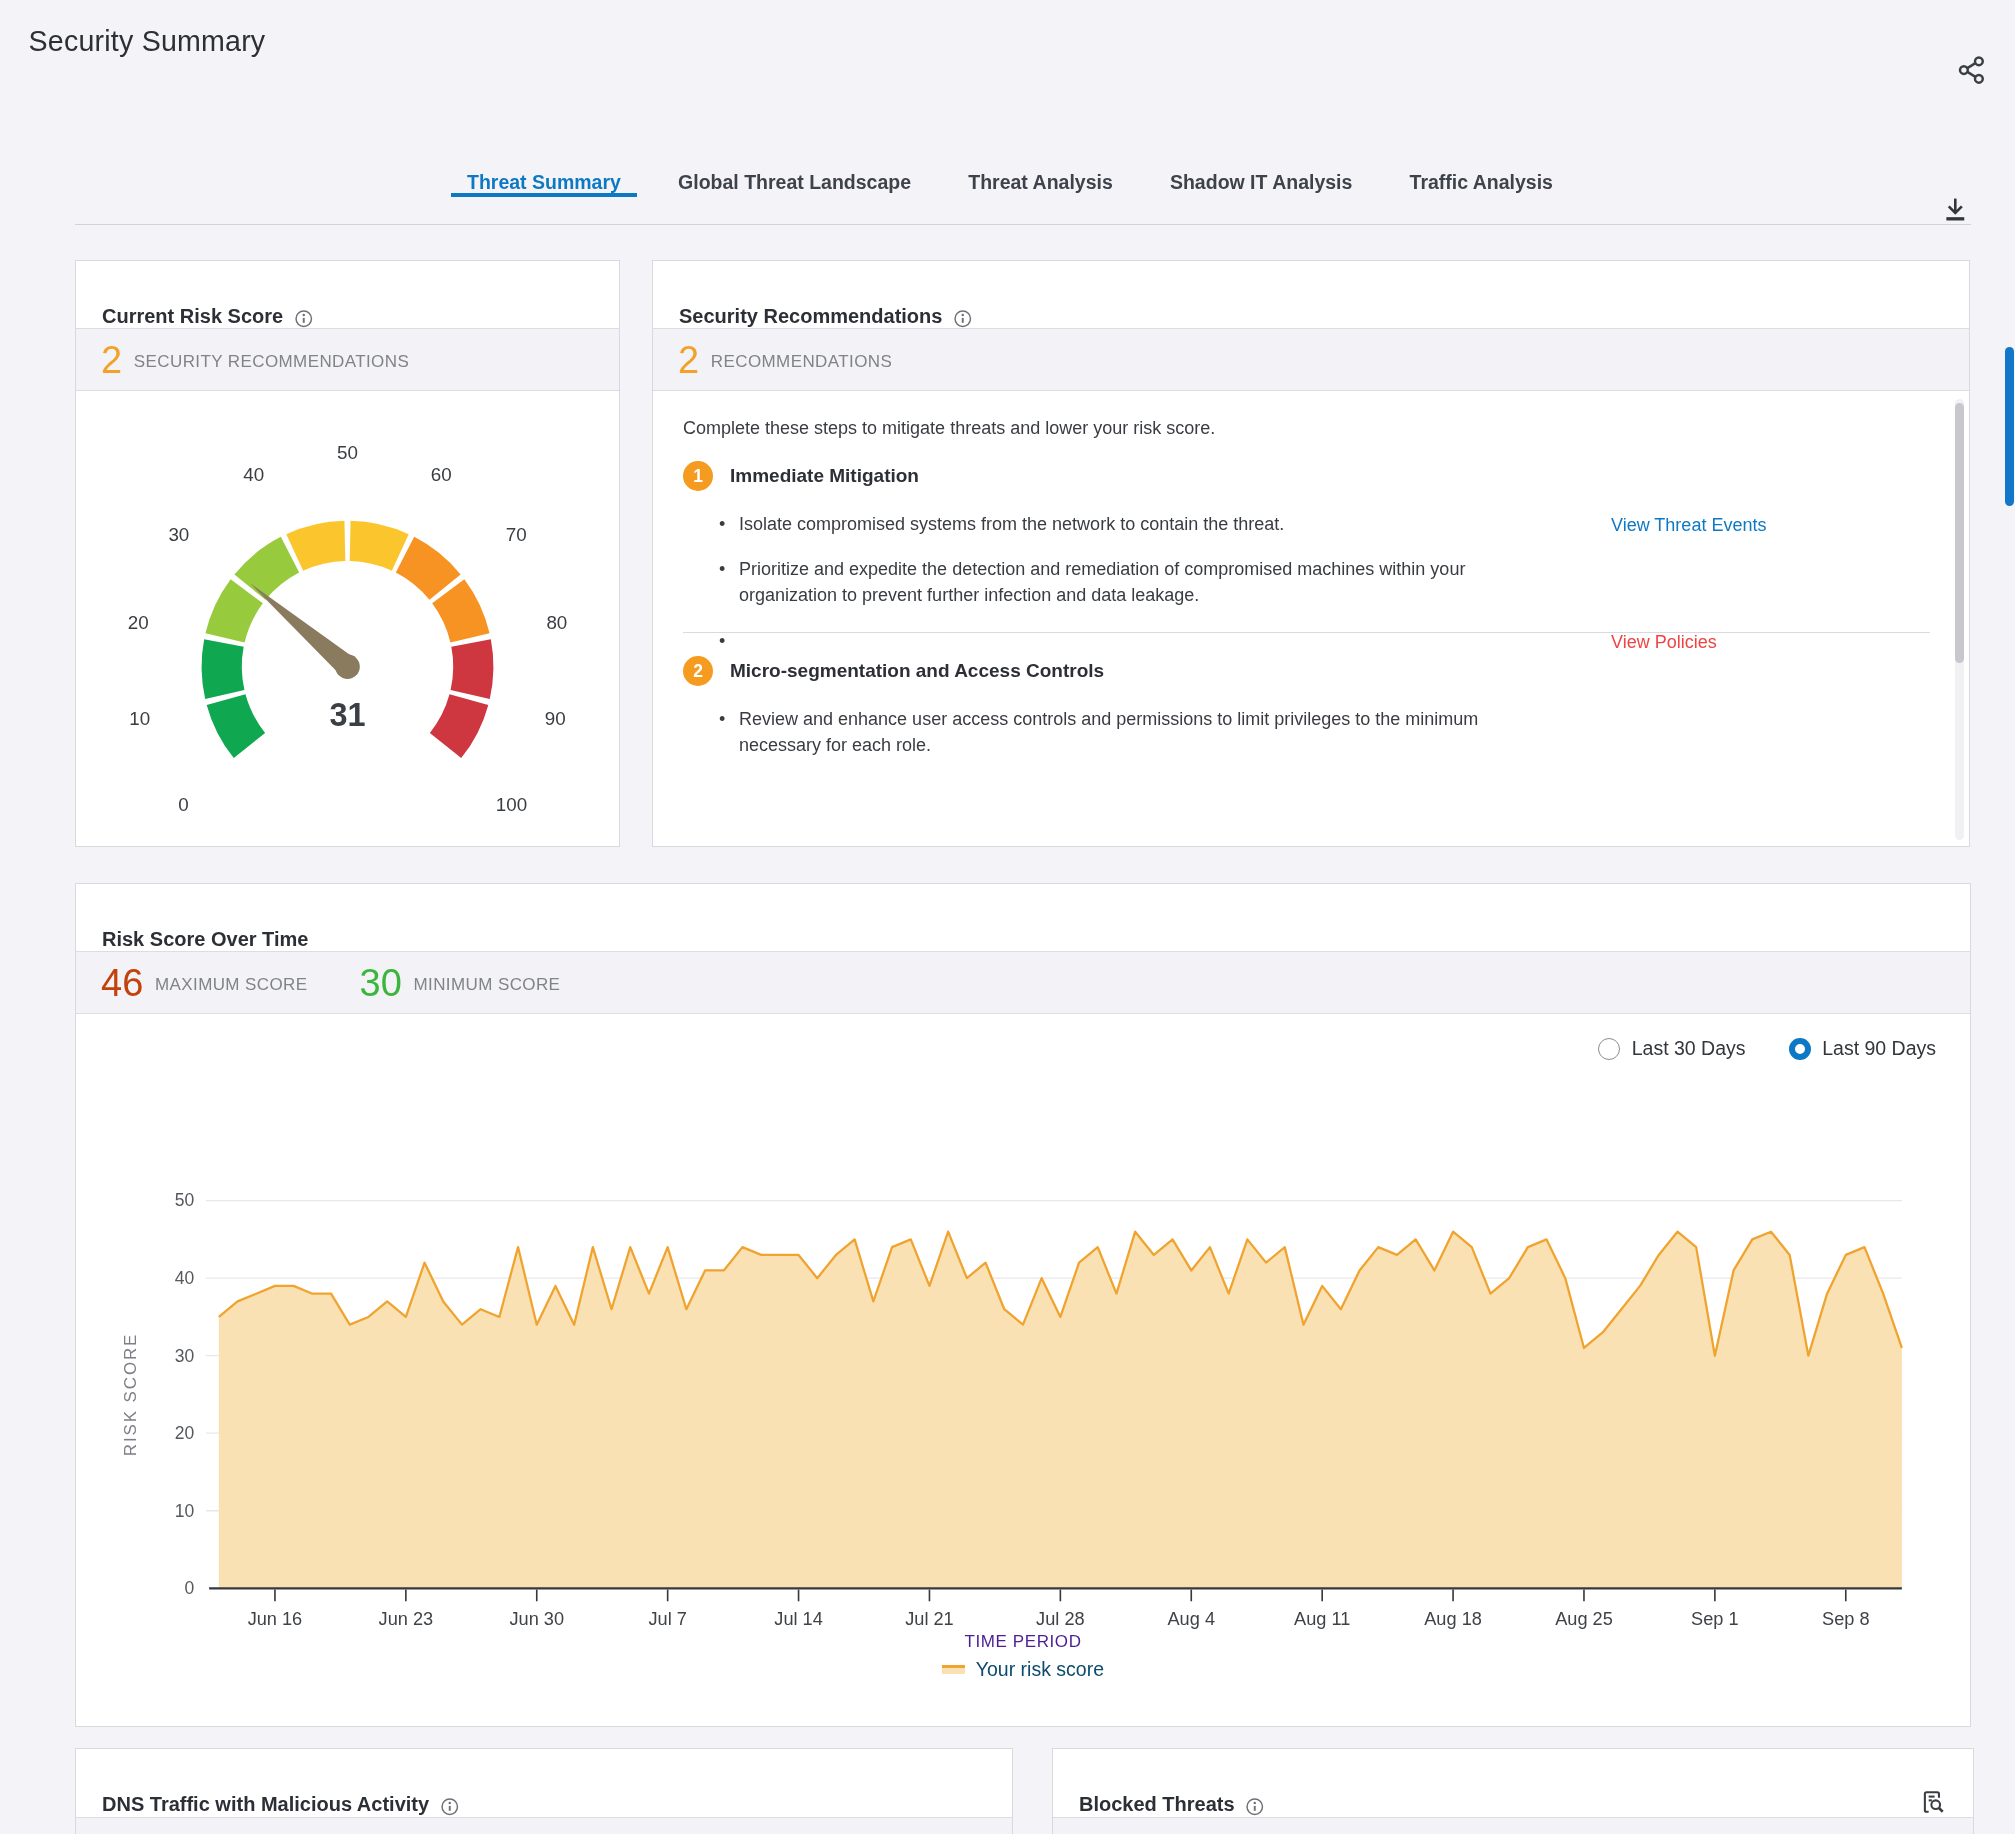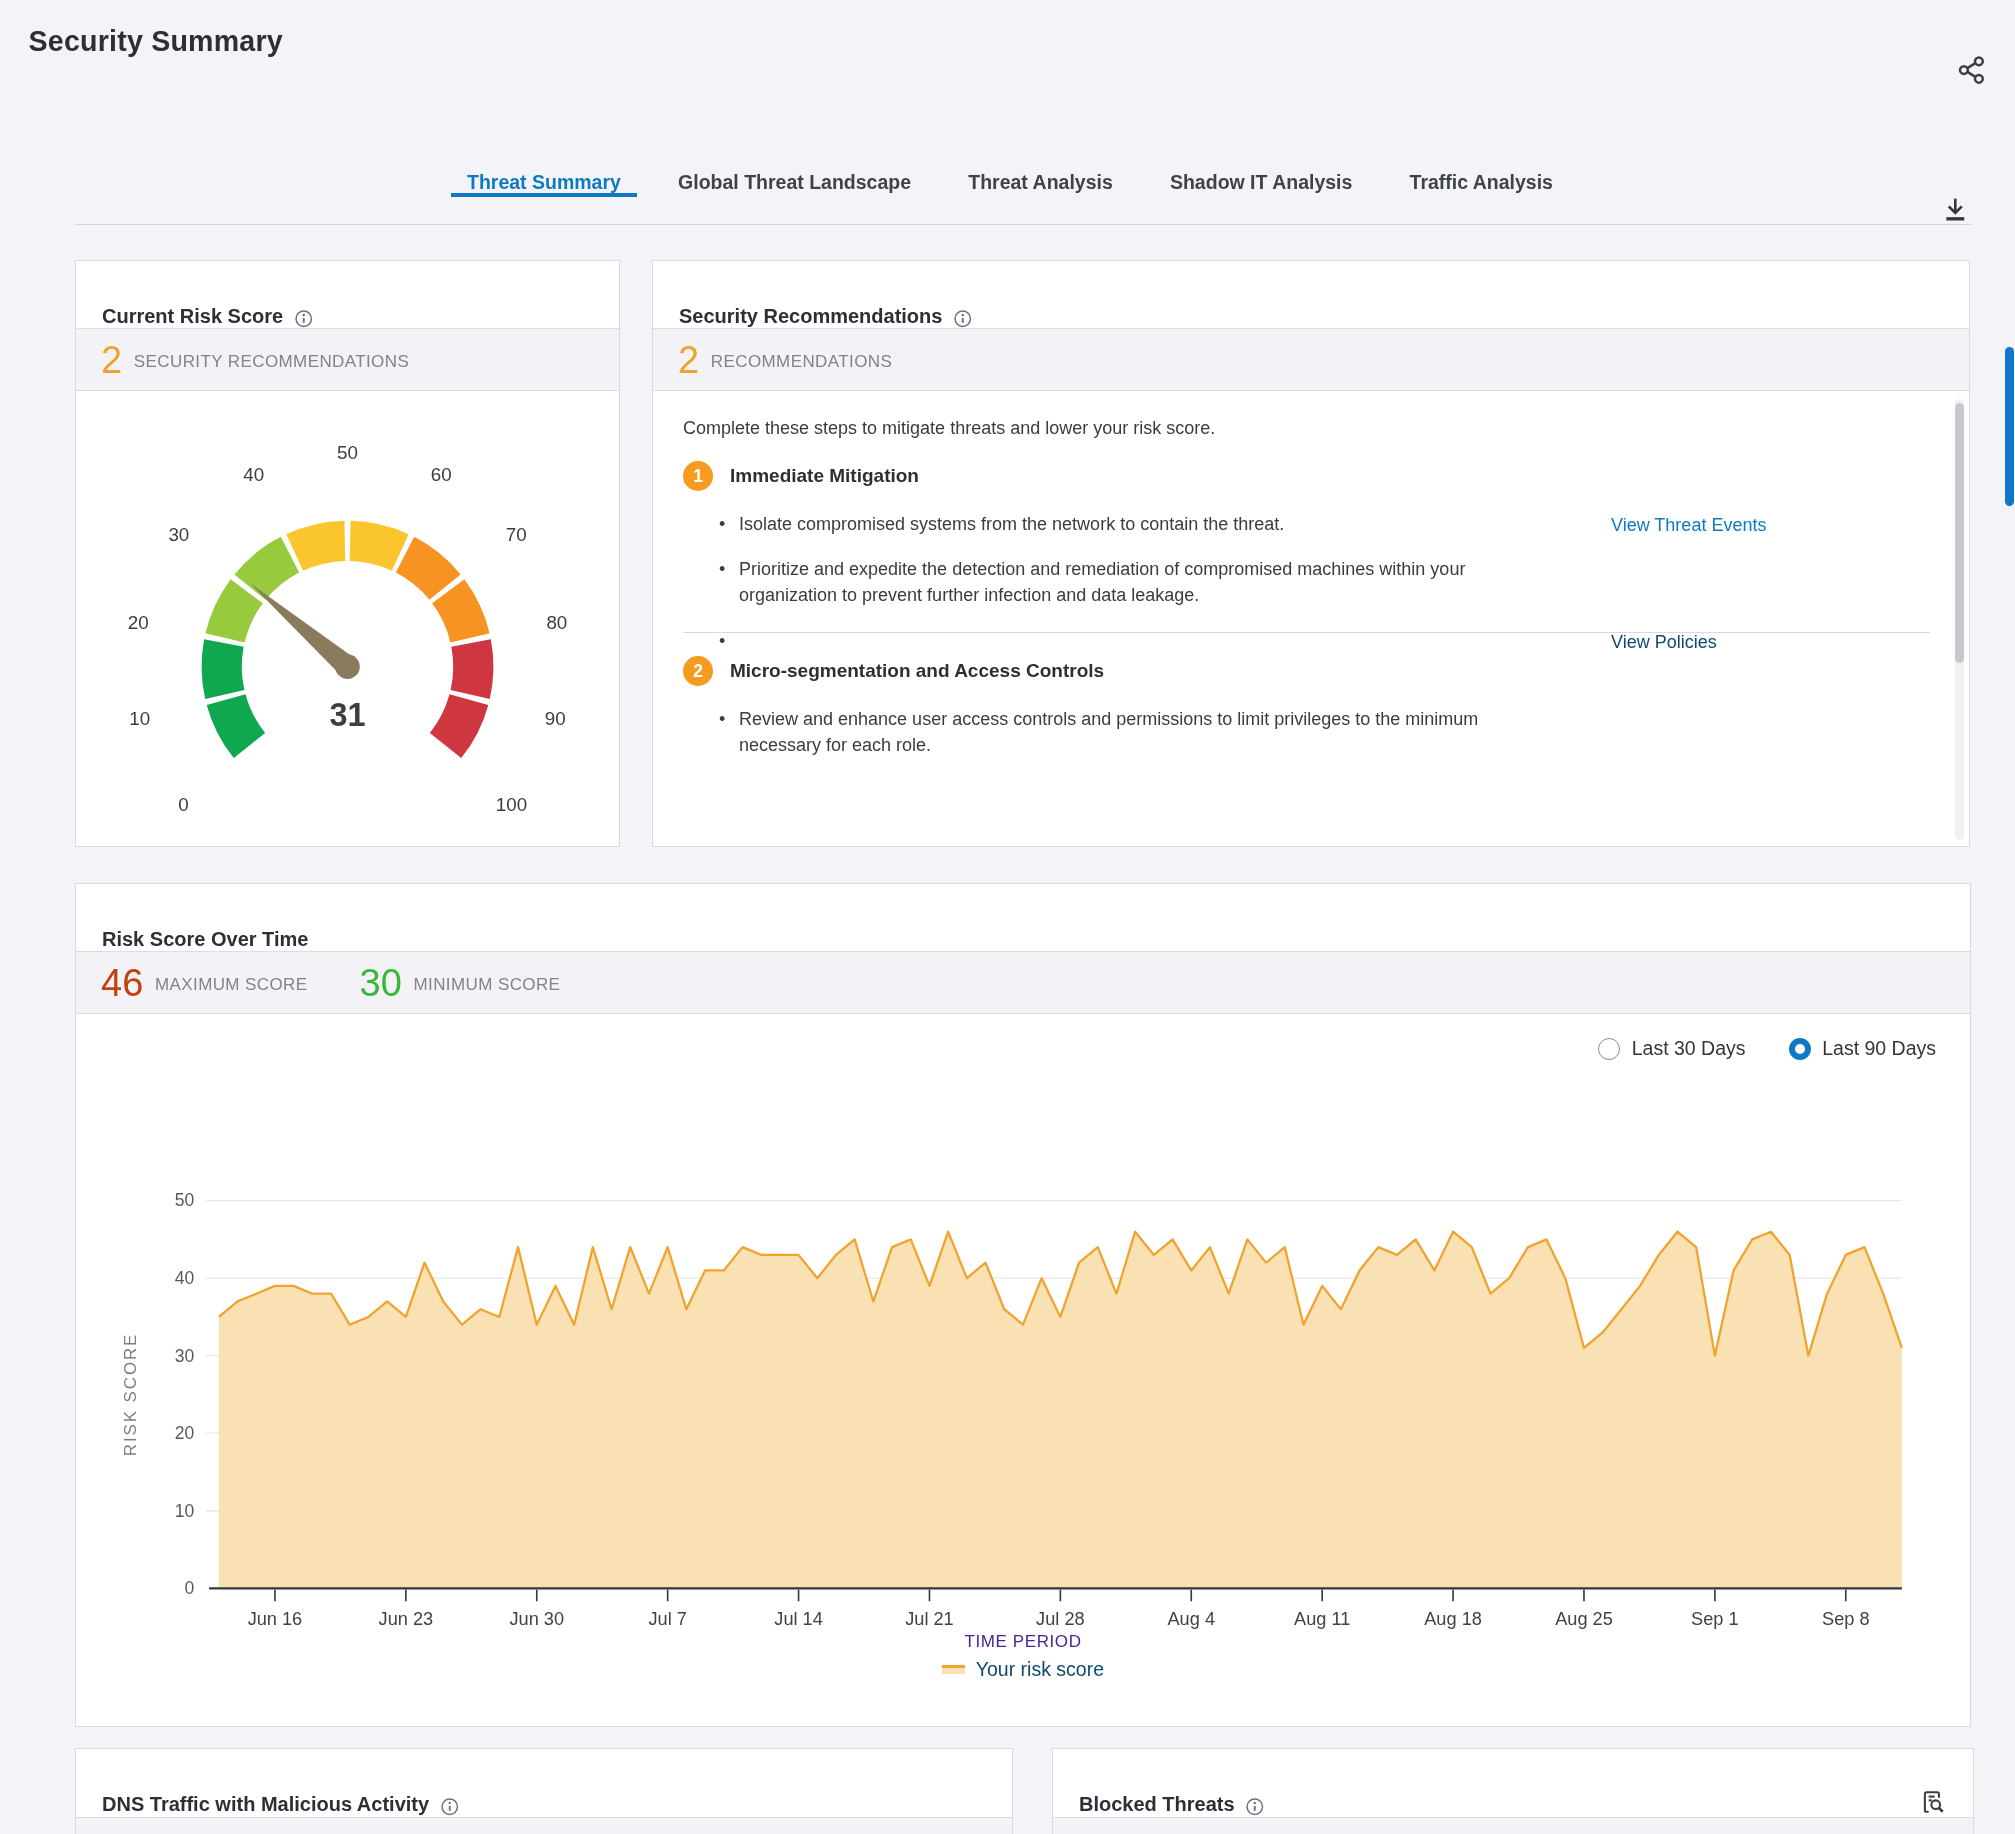--- a/index.html
+++ b/index.html
@@ -13,7 +13,7 @@
   }
   .page-title {
     position:absolute; left:28.6px; top:25px;
-    font-size:28.6px; font-weight:bold; color:#2c2f36; letter-spacing:0.2px;
+    font-size:28.6px; font-weight:normal; color:#2c2f36; letter-spacing:0.2px;
   }
   .icon-btn { background:none; border:none; cursor:pointer; padding:0; display:flex; align-items:center; justify-content:center; }
   .share-btn { position:absolute; right:26px; top:53px; width:34px; height:34px; }

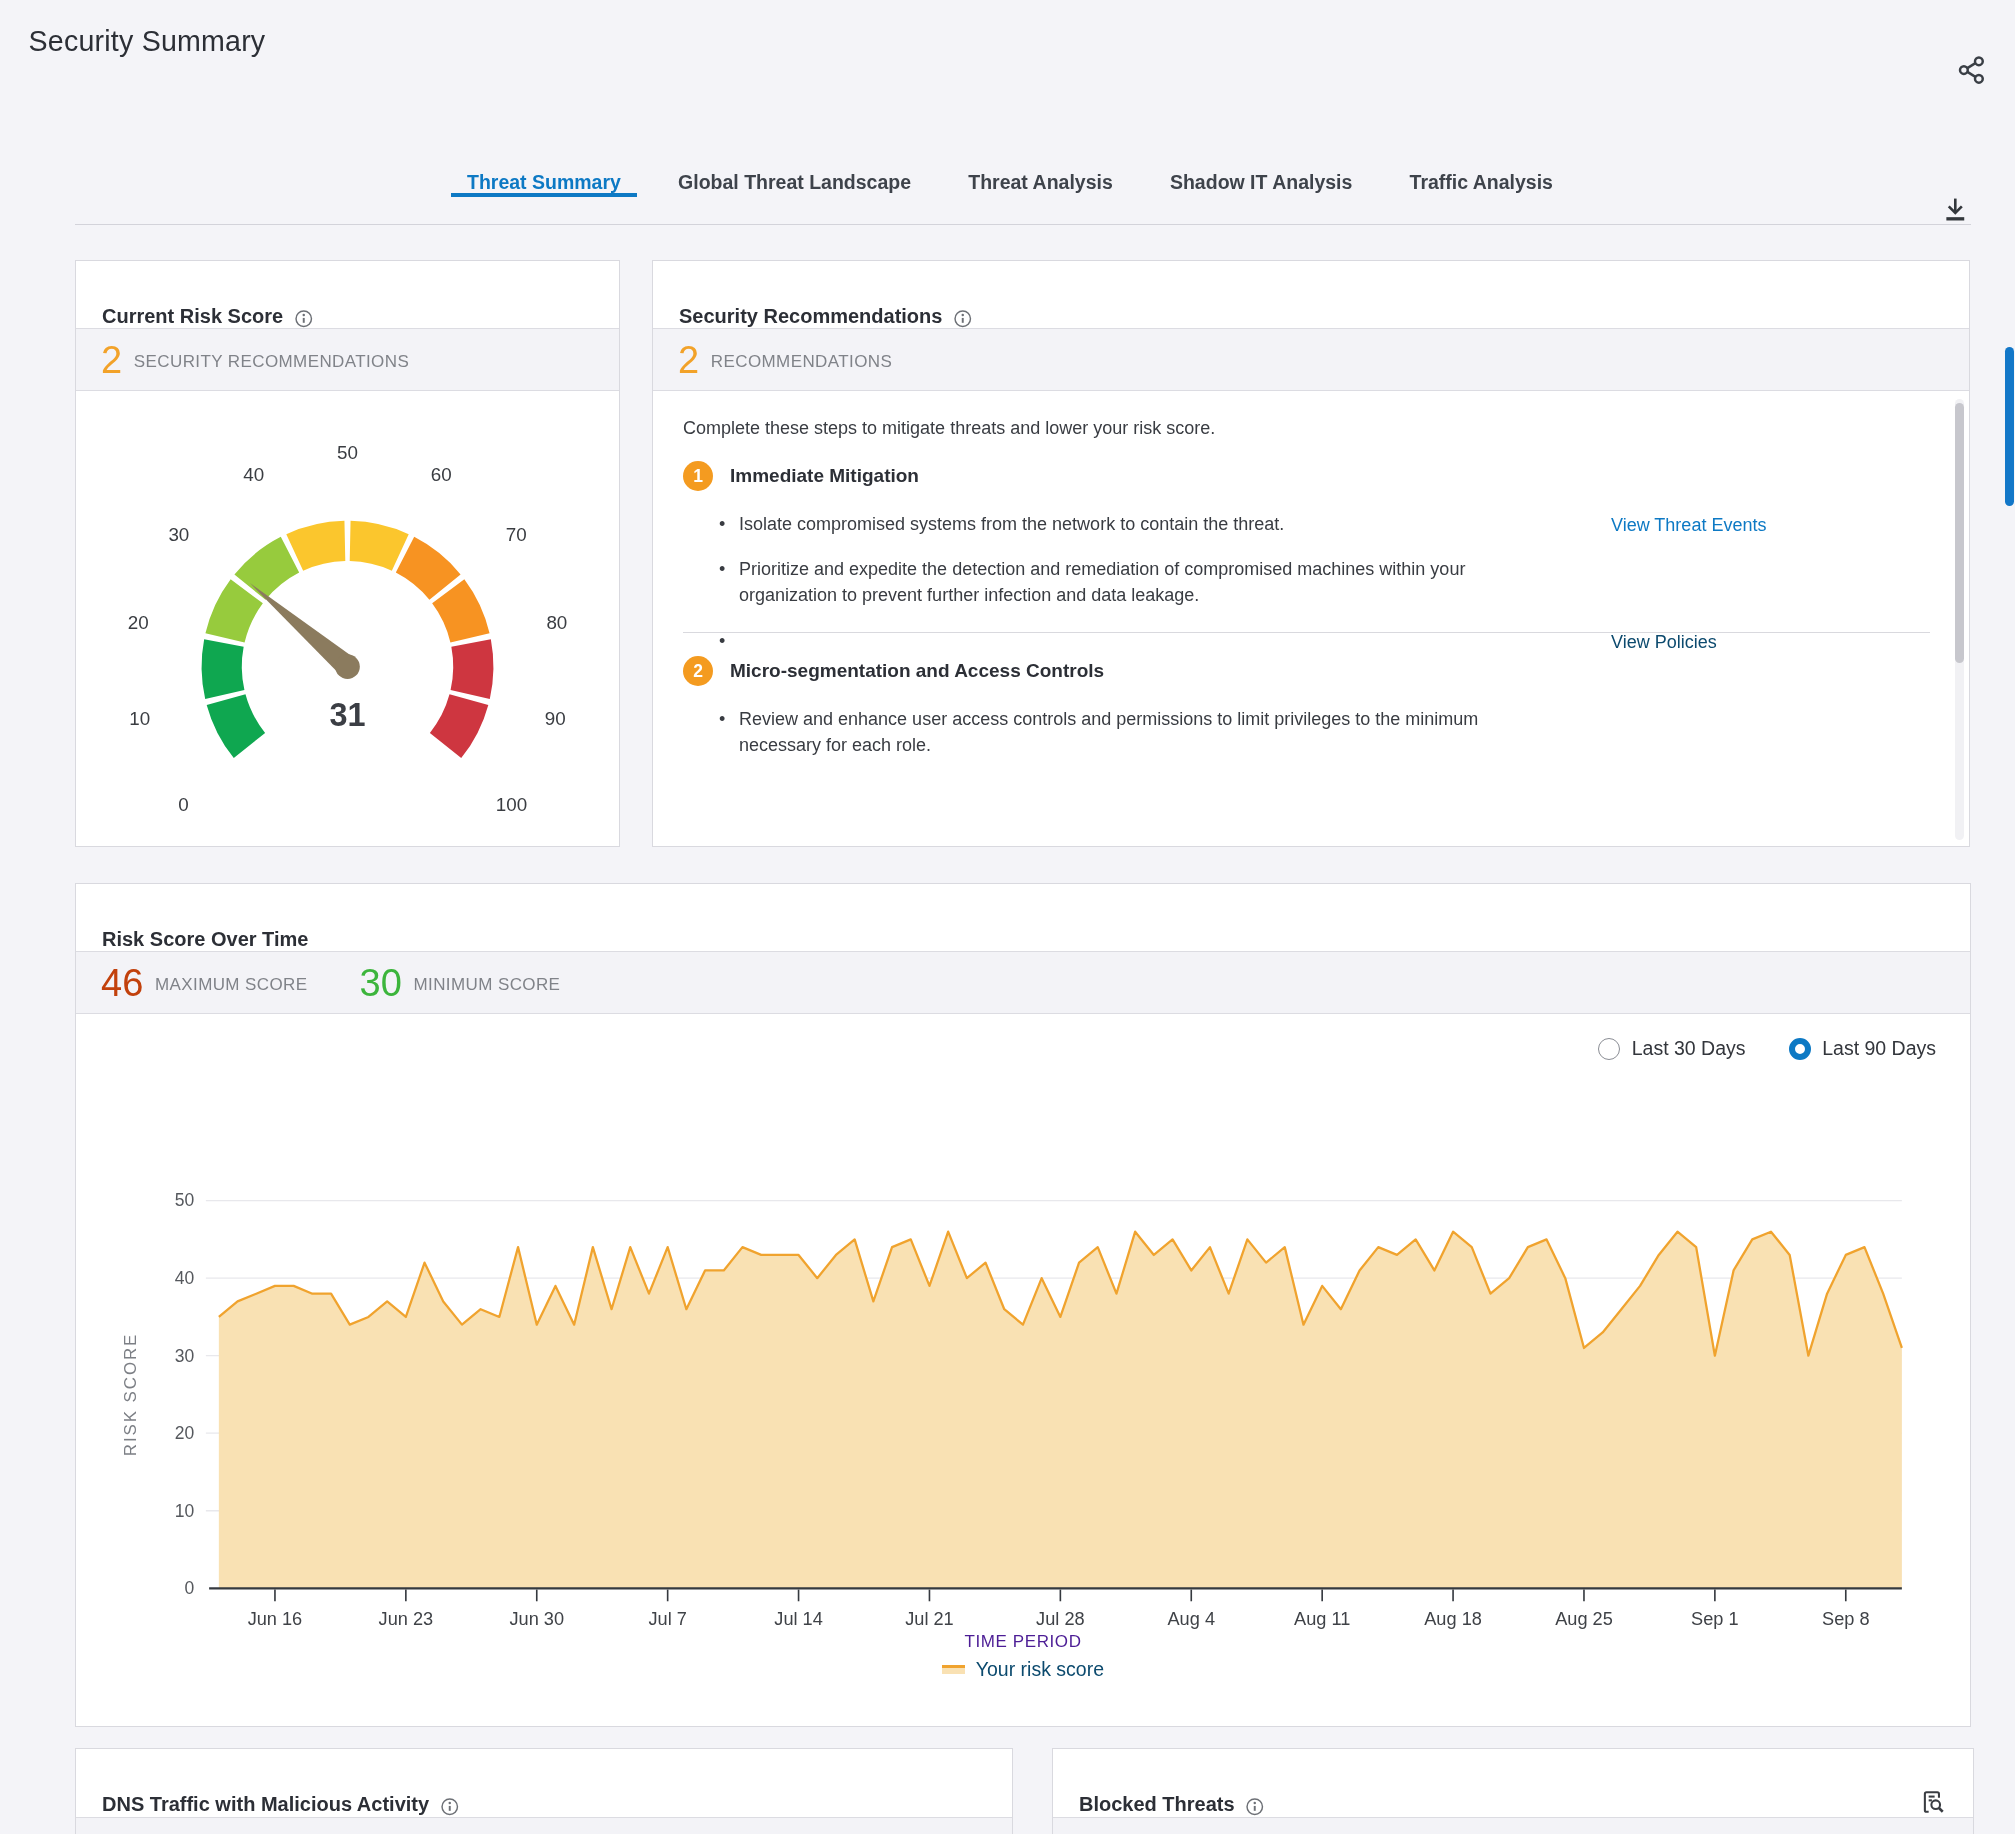--- a/index.html
+++ b/index.html
@@ -180,7 +180,7 @@
       </div>
       <div class="rec-bullet"><span class="rec-bullet-text">Isolate compromised systems from the network to contain the threat.</span><a class="rec-link" href="#" style="color: rgb(13, 121, 196);">View Threat Events</a></div>
       <div class="rec-bullet"><span class="rec-bullet-text">Prioritize and expedite the detection and remediation of compromised machines within your organization to prevent further infection and data leakage.</span></div>
-      <div class="rec-bullet"><a class="rec-link" href="#" style="color: #0c4a6e;">View Policies</a></div>
+      <div class="rec-bullet"><a class="rec-link" href="#" style="color: #ef4444;">View Policies</a></div>
       <div class="rec-divider"></div>
       <div class="rec-sec-header">
         <span class="badge">2</span>

